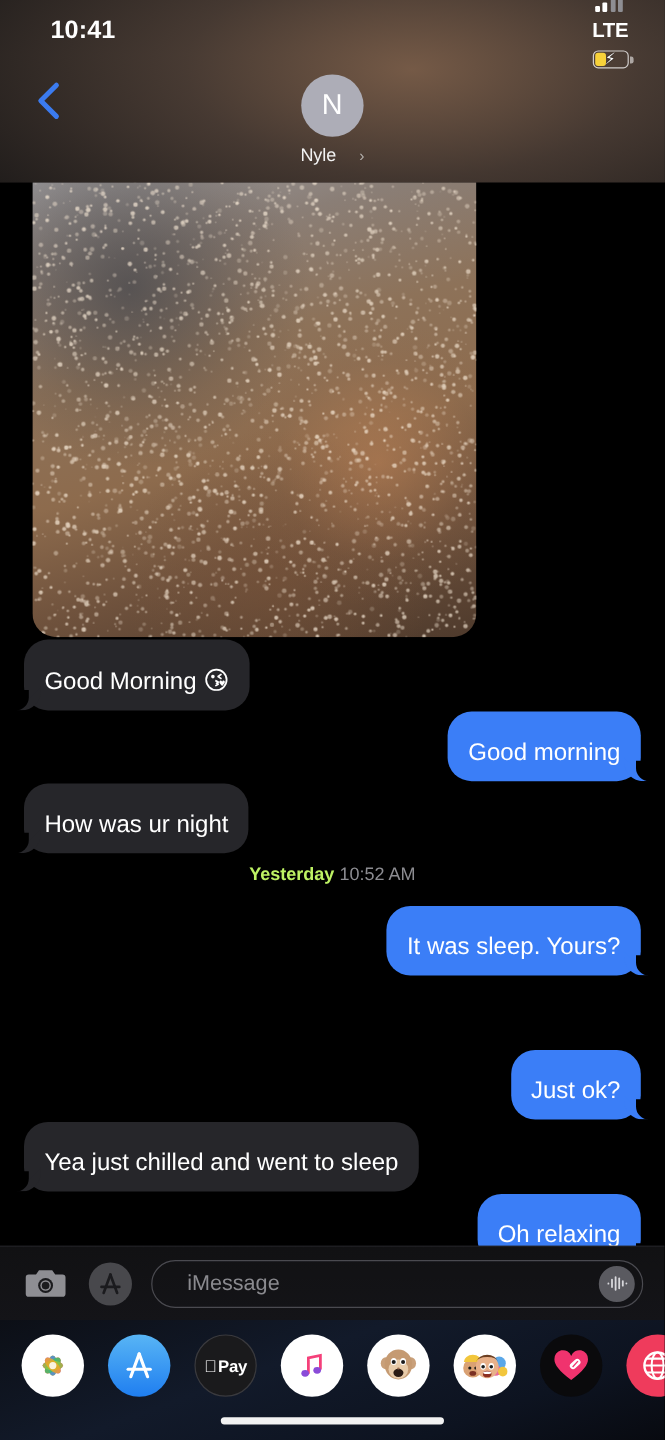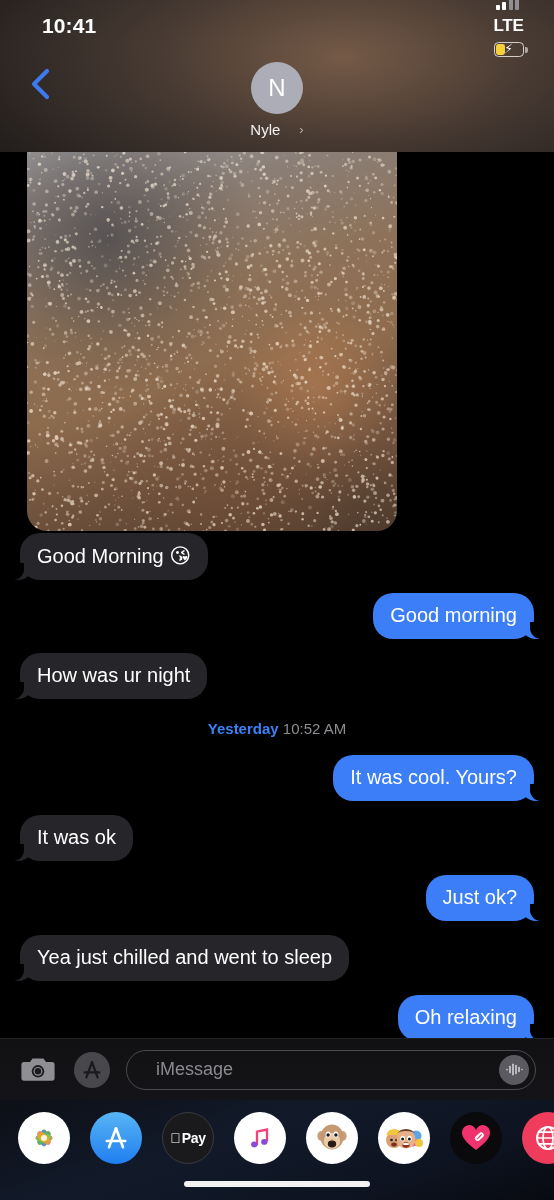--- a/index.html
+++ b/index.html
@@ -75,7 +75,7 @@
   .row.in  { left:0; justify-content:flex-start; padding-left:20px; }
   .row.out { left:0; justify-content:flex-end; padding-right:20px; }
   .bub {
-    position:relative; max-width:400px; padding:10px 17px 11px 17px;
+    position:relative; max-width:400px; padding:22px 17px 11px 17px;
     border-radius:20px; font-size:20px; line-height:25px; color:#fff;
     white-space:nowrap;
   }

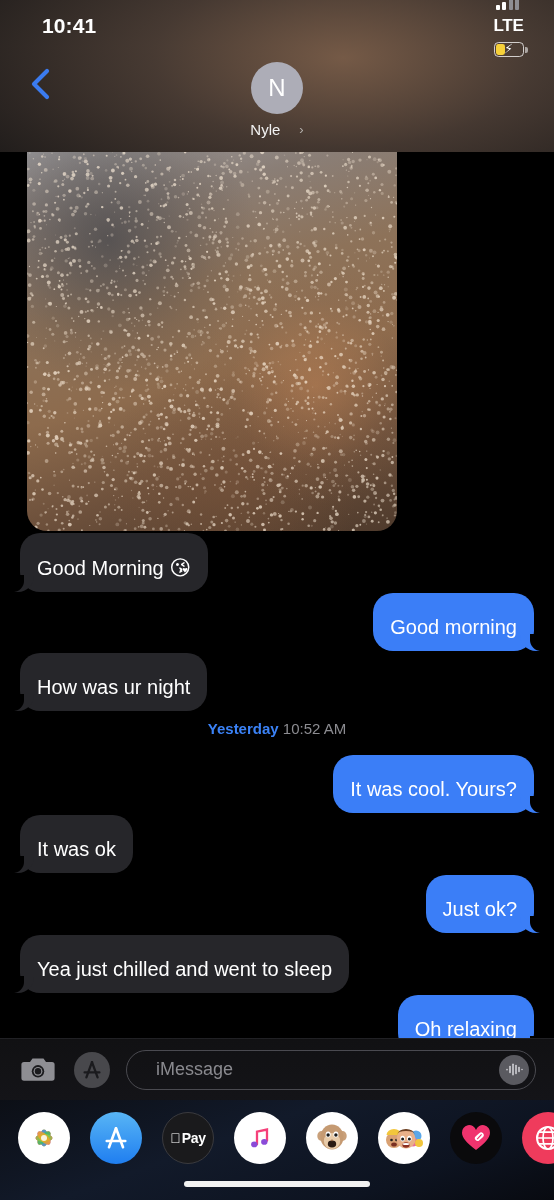--- a/index.html
+++ b/index.html
@@ -107,7 +107,7 @@
 
   .tstamp { position:absolute; width:554px; text-align:center;
             color:#8c8c91; font-size:15px; }
-  .tstamp b { color:#3b82f6; font-weight:bold; }
+  .tstamp b { color:#bef264; font-weight:bold; }
 
   
   .inputbar {

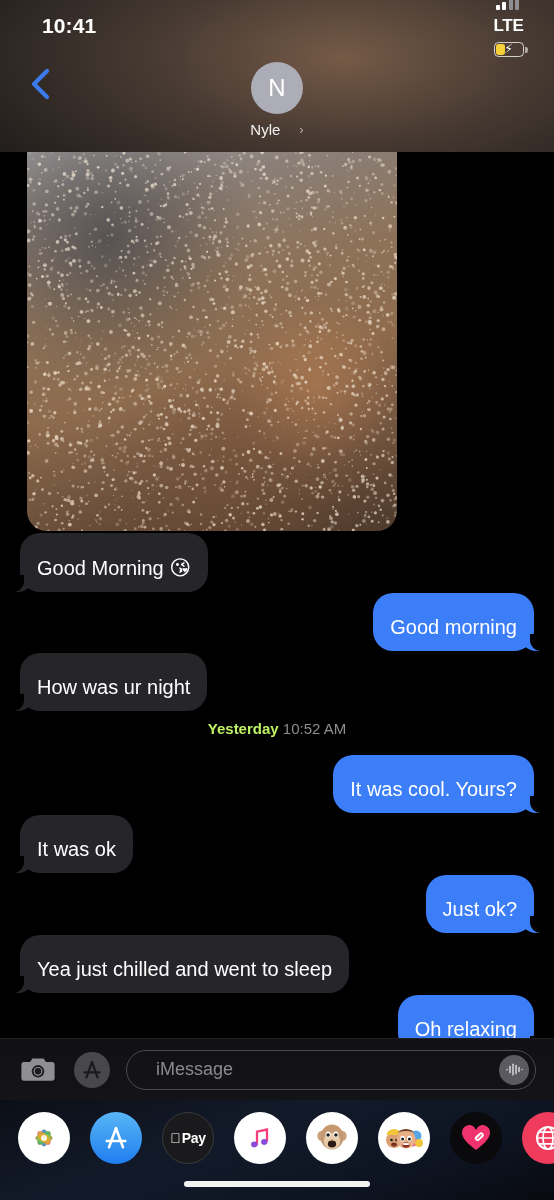--- a/index.html
+++ b/index.html
@@ -2775,7 +2775,7 @@
     </div>
 
     <div class="row out" style="top:755px;">
-      <div class="bub out">It was cool. Yours?</div>
+      <div class="bub out">It was sleep. Yours?</div>
     </div>
 
     <div class="row in" style="top:815px;">

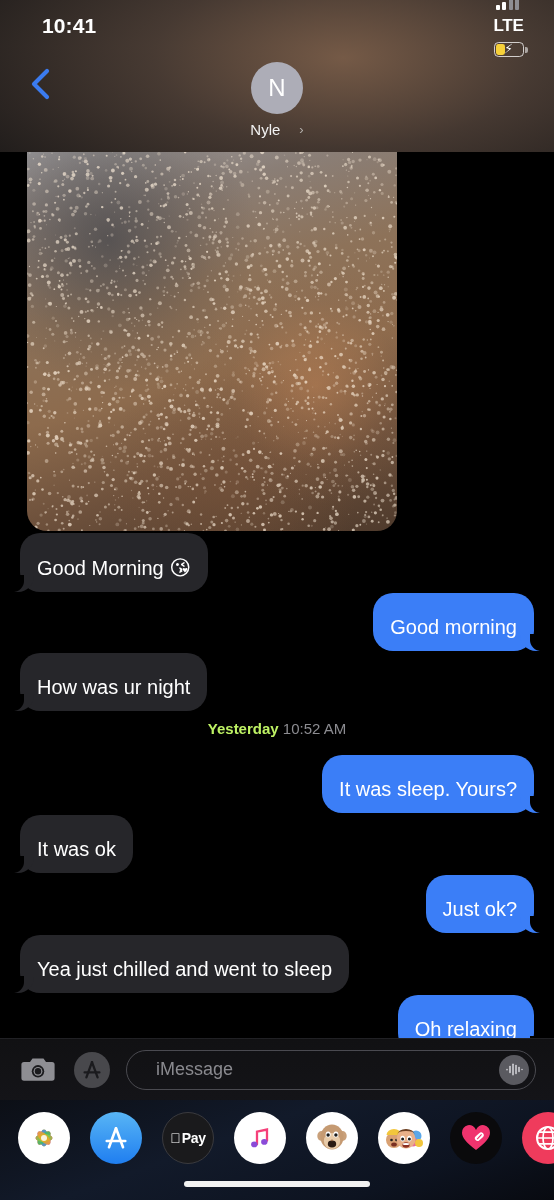--- a/index.html
+++ b/index.html
@@ -2778,9 +2778,6 @@
       <div class="bub out">It was sleep. Yours?</div>
     </div>
 
-    <div class="row in" style="top:815px;">
-      <div class="bub in">It was ok</div>
-    </div>
 
     <div class="row out" style="top:875px;">
       <div class="bub out">Just ok?</div>

